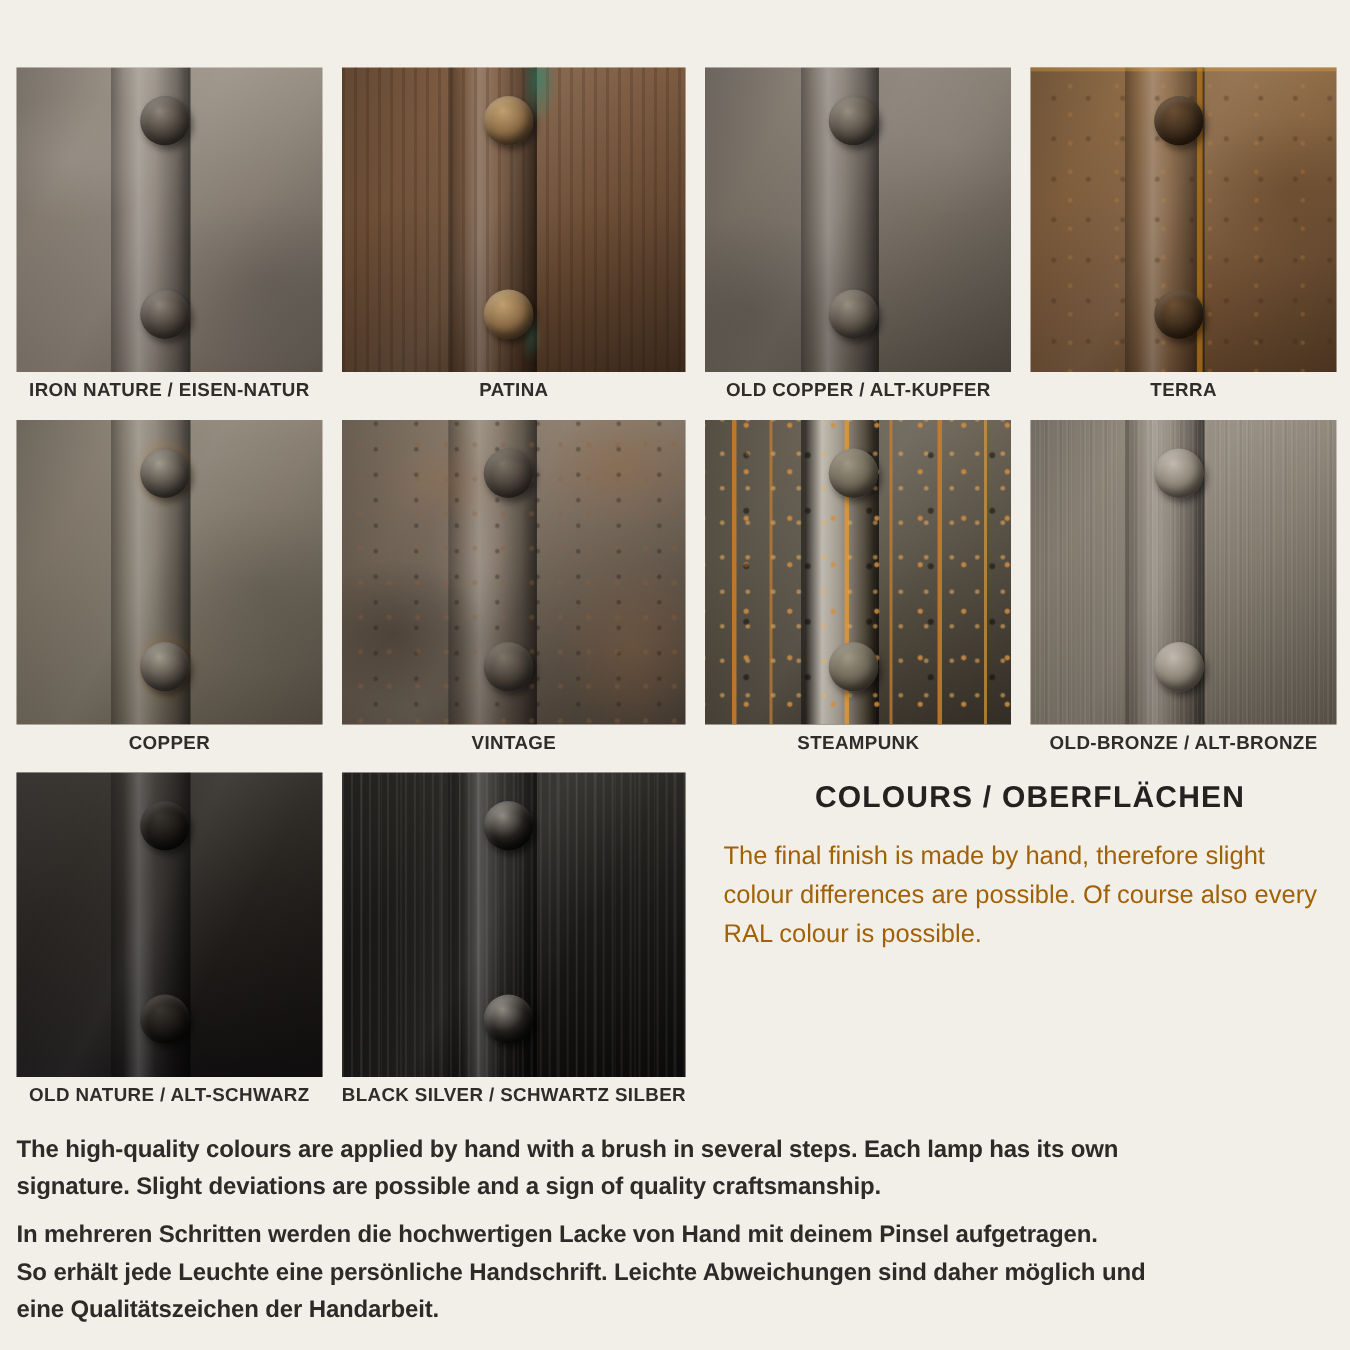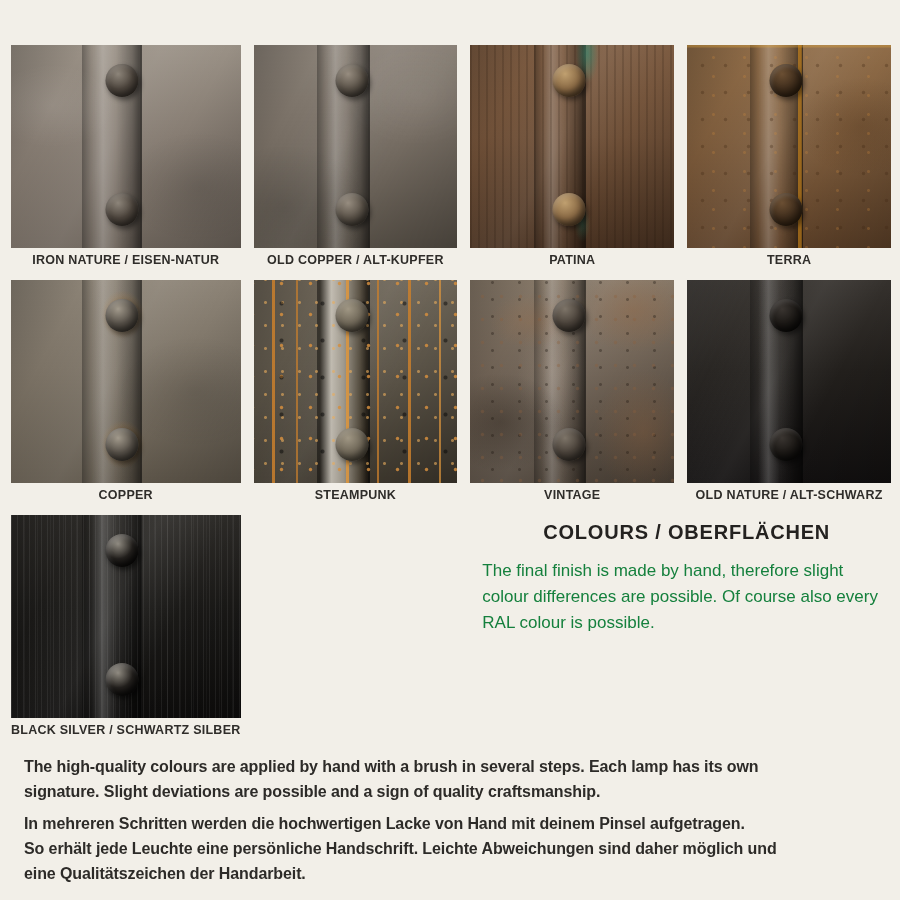--- a/index.html
+++ b/index.html
@@ -143,6 +143,14 @@
     </div>
     <div class="label">IRON NATURE / EISEN-NATUR</div>
   </div>
+    <div class="swatch variant-patina" style="--base: #6f5038; --light: #7d5c42; --dark: #4a3322; --rivet: #8a6a45; --rivet-hi: #c0a070; --rivet-dk: #3a2817; --accent: #3a8a72;">
+    <div class="photo">
+      <div class="seam"></div>
+      <div class="rivet rivet-top"></div>
+      <div class="rivet rivet-bottom"></div>
+    </div>
+    <div class="label">PATINA</div>
+  </div>
     <div class="swatch variant-old-copper" style="--base: #766d63; --light: #8a8177; --dark: #575047; --rivet: #5a5248; --rivet-hi: #978d80; --rivet-dk: #2f2a24;">
     <div class="photo">
       <div class="seam"></div>
@@ -150,14 +158,6 @@
       <div class="rivet rivet-bottom"></div>
     </div>
     <div class="label">OLD COPPER / ALT-KUPFER</div>
-  </div>
-    <div class="swatch variant-patina" style="--base: #6f5038; --light: #7d5c42; --dark: #4a3322; --rivet: #8a6a45; --rivet-hi: #c0a070; --rivet-dk: #3a2817; --accent: #3a8a72;">
-    <div class="photo">
-      <div class="seam"></div>
-      <div class="rivet rivet-top"></div>
-      <div class="rivet rivet-bottom"></div>
-    </div>
-    <div class="label">PATINA</div>
   </div>
     <div class="swatch variant-terra" style="--base: #7d5c3c; --light: #8f6c48; --dark: #5c4028; --rivet: #3f2d1c; --rivet-hi: #6b4f33; --rivet-dk: #241708; --accent: #d88e1c;">
     <div class="photo">

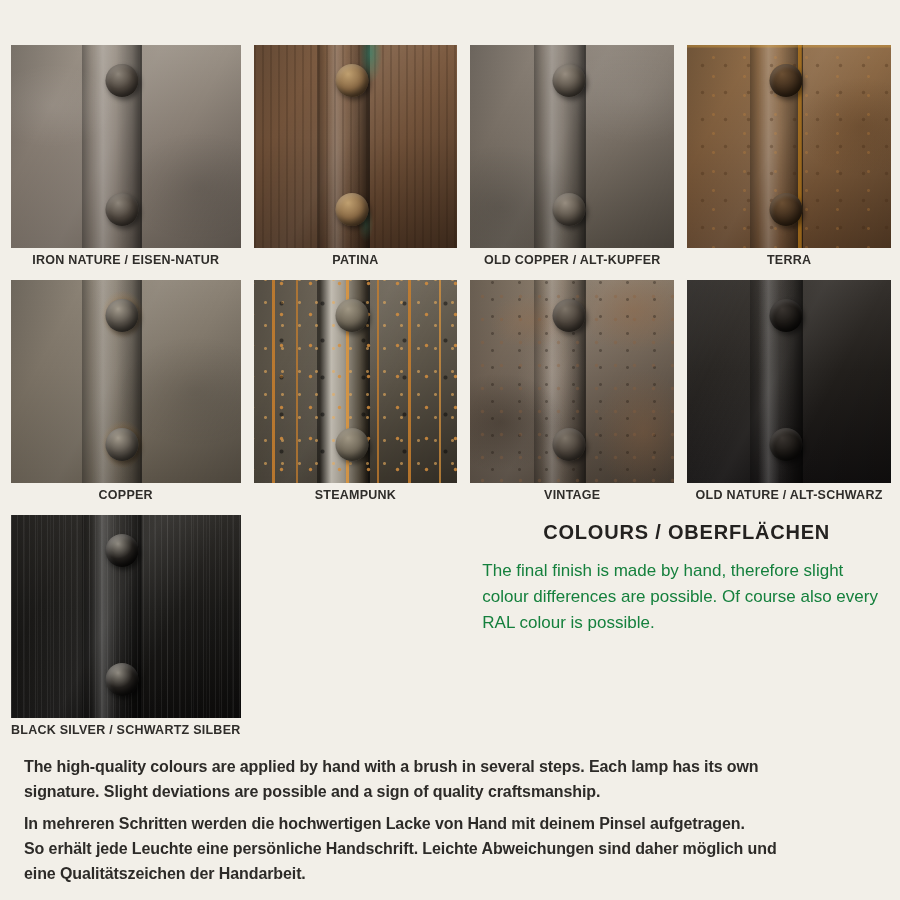--- a/index.html
+++ b/index.html
@@ -175,6 +175,14 @@
     </div>
     <div class="label">COPPER</div>
   </div>
+    <div class="swatch variant-vintage" style="--base: #6e6154; --light: #867868; --dark: #4e443a; --rivet: #4a423a; --rivet-hi: #7d7468; --rivet-dk: #2b2620; --accent: #8a6448;">
+    <div class="photo">
+      <div class="seam"></div>
+      <div class="rivet rivet-top"></div>
+      <div class="rivet rivet-bottom"></div>
+    </div>
+    <div class="label">VINTAGE</div>
+  </div>
     <div class="swatch variant-steampunk" style="--base: #5a5347; --light: #6b6356; --dark: #3e382e; --rivet: #6e6657; --rivet-hi: #a09784; --rivet-dk: #353026; --accent: #c97f2c;">
     <div class="photo">
       <div class="seam"></div>
@@ -182,14 +190,6 @@
       <div class="rivet rivet-bottom"></div>
     </div>
     <div class="label">STEAMPUNK</div>
-  </div>
-    <div class="swatch variant-vintage" style="--base: #6e6154; --light: #867868; --dark: #4e443a; --rivet: #4a423a; --rivet-hi: #7d7468; --rivet-dk: #2b2620; --accent: #8a6448;">
-    <div class="photo">
-      <div class="seam"></div>
-      <div class="rivet rivet-top"></div>
-      <div class="rivet rivet-bottom"></div>
-    </div>
-    <div class="label">VINTAGE</div>
   </div>
     <div class="swatch variant-old-black" style="--base: #221f1c; --light: #35312d; --dark: #121010; --rivet: #1b1815; --rivet-hi: #3a3531; --rivet-dk: #000000;">
     <div class="photo">

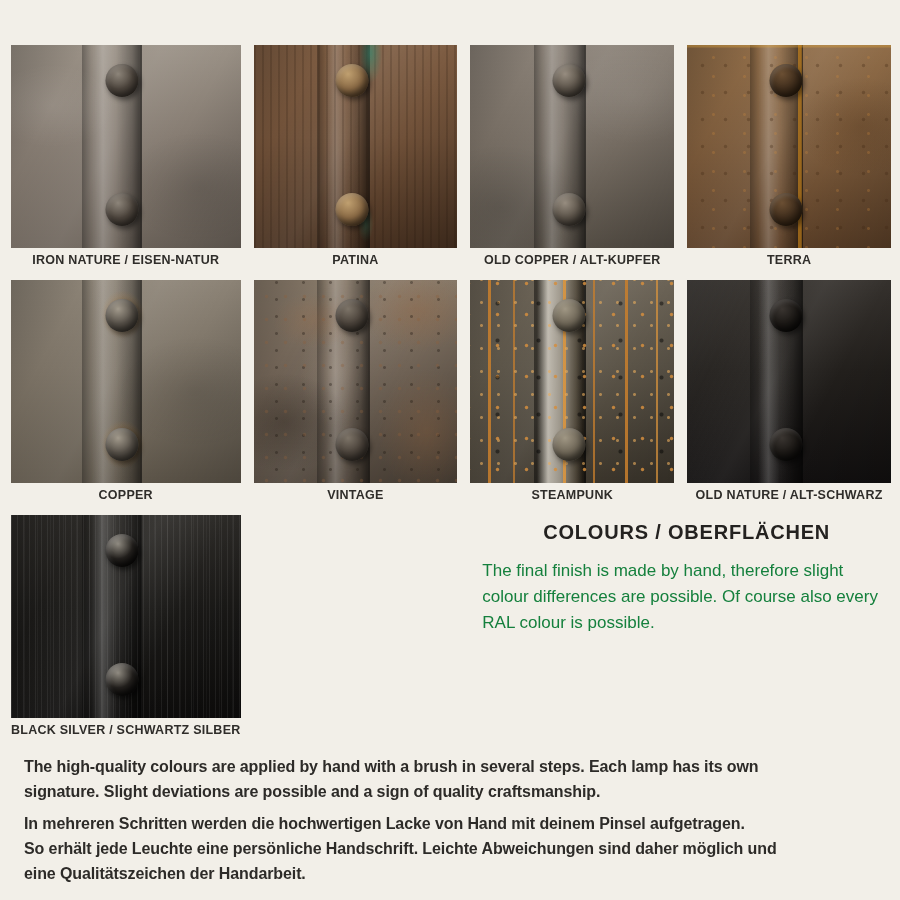--- a/index.html
+++ b/index.html
@@ -191,6 +191,14 @@
     </div>
     <div class="label">STEAMPUNK</div>
   </div>
+    <div class="swatch variant-old-bronze" style="--base: #837a6e; --light: #938a7e; --dark: #6a6257; --rivet: #8d8477; --rivet-hi: #c2bab0; --rivet-dk: #4e463c;">
+    <div class="photo">
+      <div class="seam"></div>
+      <div class="rivet rivet-top"></div>
+      <div class="rivet rivet-bottom"></div>
+    </div>
+    <div class="label">OLD-BRONZE / ALT-BRONZE</div>
+  </div>
     <div class="swatch variant-old-black" style="--base: #221f1c; --light: #35312d; --dark: #121010; --rivet: #1b1815; --rivet-hi: #3a3531; --rivet-dk: #000000;">
     <div class="photo">
       <div class="seam"></div>

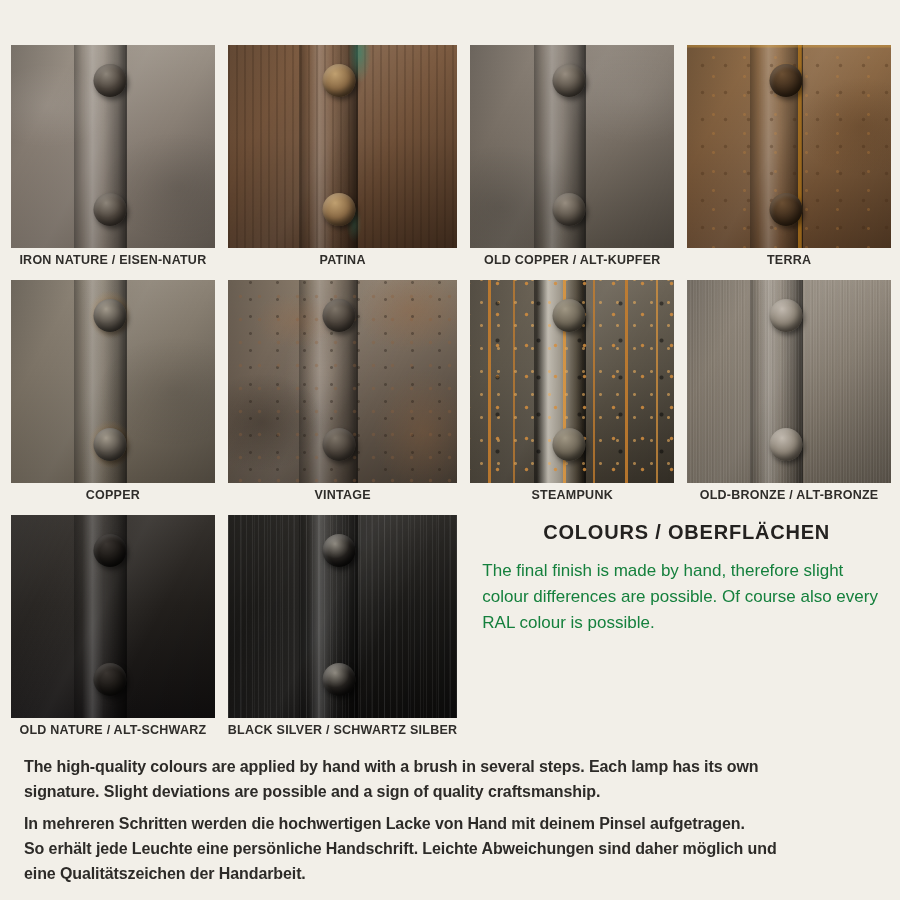--- a/index.html
+++ b/index.html
@@ -121,7 +121,7 @@
     text-align:center;color:#242220;margin:0 0 14px 0;
   }
   .info-para{
-    font-size:17px;line-height:26px;color:#15803d;
+    font-size:17px;line-height:26px;color:#a16207;
     white-space:pre-line;margin:0 0 12px 0;
   }
   

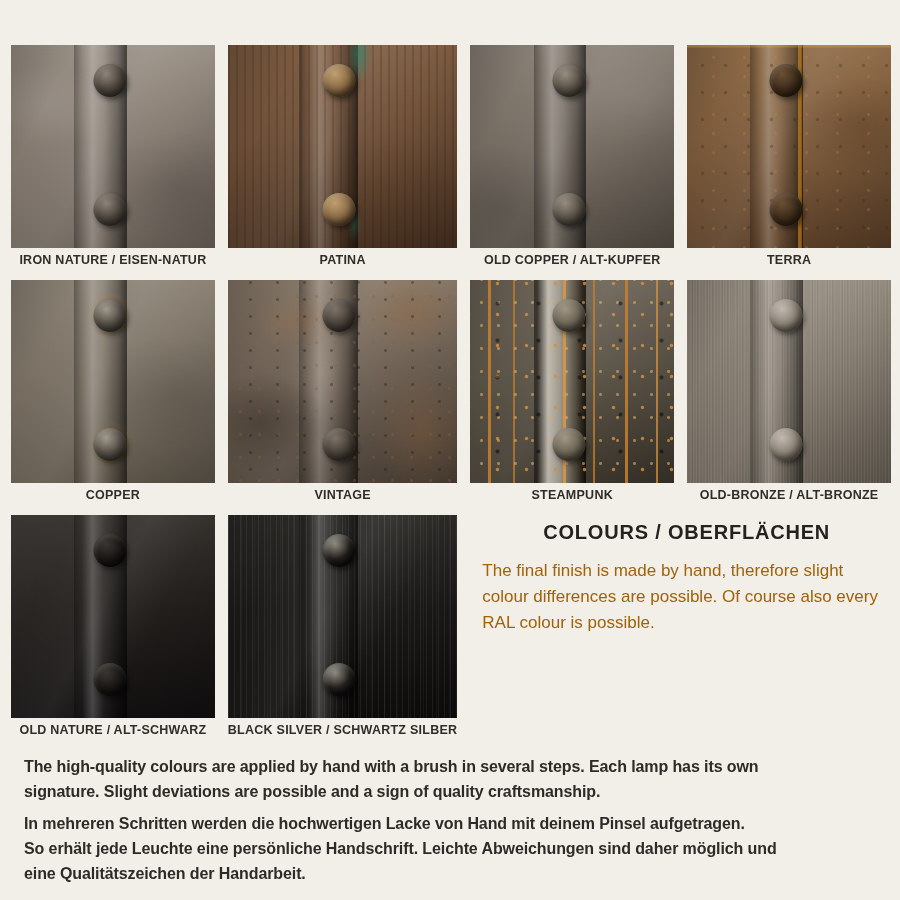--- a/index.html
+++ b/index.html
@@ -125,7 +125,7 @@
     white-space:pre-line;margin:0 0 12px 0;
   }
   
-  .footer{padding:4px 11px 0 11px;margin-left:13px;}
+  .footer{padding:4px 11px 0 11px;}
   .footer-para{
     font-size:16px;font-weight:bold;line-height:25px;color:#2d2b28;
     white-space:pre-line;margin:0 0 7px 0;letter-spacing:-0.1px;

